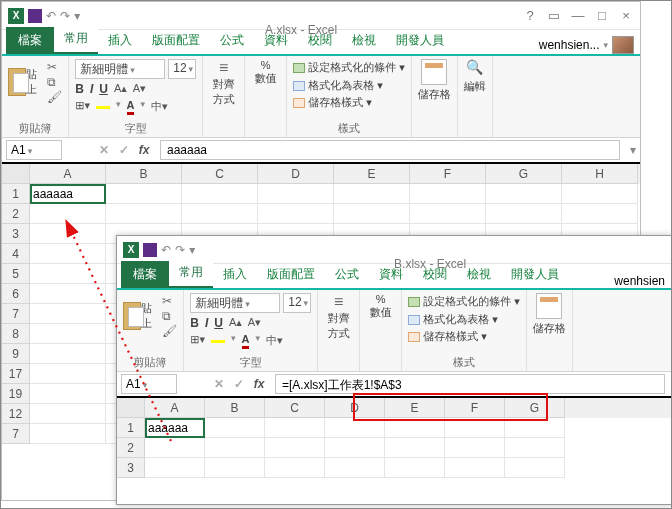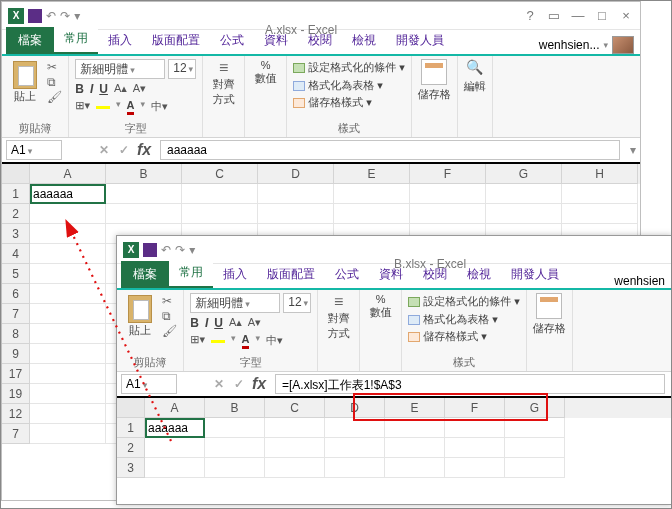--- a/index.html
+++ b/index.html
@@ -20,7 +20,7 @@
 
   .ribbon-tabs { height: 26px; display: flex; align-items: flex-end; padding-left: 4px; font-size: 12px; border-bottom: 2px solid #14b8a6; }
   .tab-file { background: #217346; color: #fff; padding: 5px 12px; font-size: 12px; }
-  .tab { padding: 5px 10px; color: #4c1d95; cursor: pointer; }
+  .tab { padding: 5px 10px; color: #15803d; cursor: pointer; }
   .tab.active { color: #217346; border-bottom: 2px solid #217346; background: #fff; }
   .tab-user { margin-left: auto; padding-right: 6px; display: flex; align-items: center; gap: 4px; }
   .avatar { width: 22px; height: 18px; background: linear-gradient(135deg,#c89070,#8a5a40); border: 1px solid #999; }

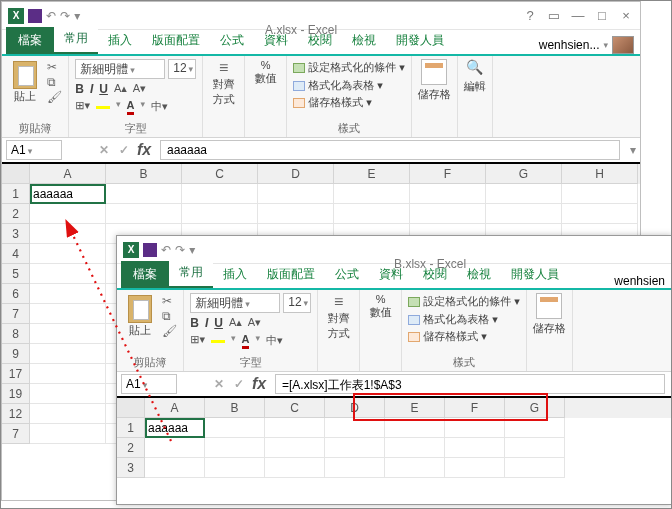--- a/index.html
+++ b/index.html
@@ -28,7 +28,7 @@
   .ribbon-body { height: 82px; background: #f7f7f7; border-bottom: 1px solid #d4d4d4; display: flex; font-size: 11px; color: #444; }
   .rgroup { border-right: 1px solid #e0e0e0; padding: 3px 6px 0 6px; display: flex; flex-direction: column; justify-content: space-between; }
   .rgroup-label { text-align: center; font-size: 11px; color: #666; padding: 1px 0; }
-  .paste-big { width: 34px; height: 46px; display: flex; flex-direction: column; align-items: center; justify-content: center; }
+  .paste-big { width: 34px; height: 46px; display: flex; align-items: center; justify-content: center; }
   .paste-big .pic { width: 24px; height: 28px; background: #d9b36a; border: 1px solid #b89048; position: relative; }
   .paste-big .pic::after { content: ""; position: absolute; left: 4px; top: 4px; width: 14px; height: 18px; background: #fff; border: 1px solid #bbb; }
   .mini-col { display: flex; flex-direction: column; gap: 3px; margin-left: 2px; }

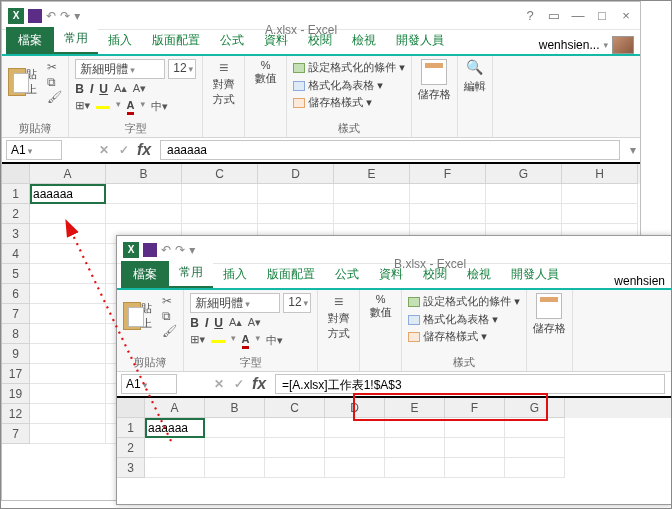--- a/index.html
+++ b/index.html
@@ -58,7 +58,7 @@
   .namebox { width: 56px; border: 1px solid #c5c5c5; margin: 0 4px; padding: 2px 4px; background: #fff; }
   .nb-sep { width: 28px; }
   .fb-btn { width: 20px; text-align: center; color: #aaa; font-weight: bold; }
-  .fb-fx { font-style: italic; color: #555; font-size: 16px; }
+  .fb-fx { font-style: italic; color: #555; font-size: 12px; }
   .formula-input { flex: 1; border: 1px solid #c5c5c5; margin: 0 6px; padding: 2px 6px; background: #fff; height: 20px; font-size: 12px; }
 
   .grid-wrap { position: relative; }

